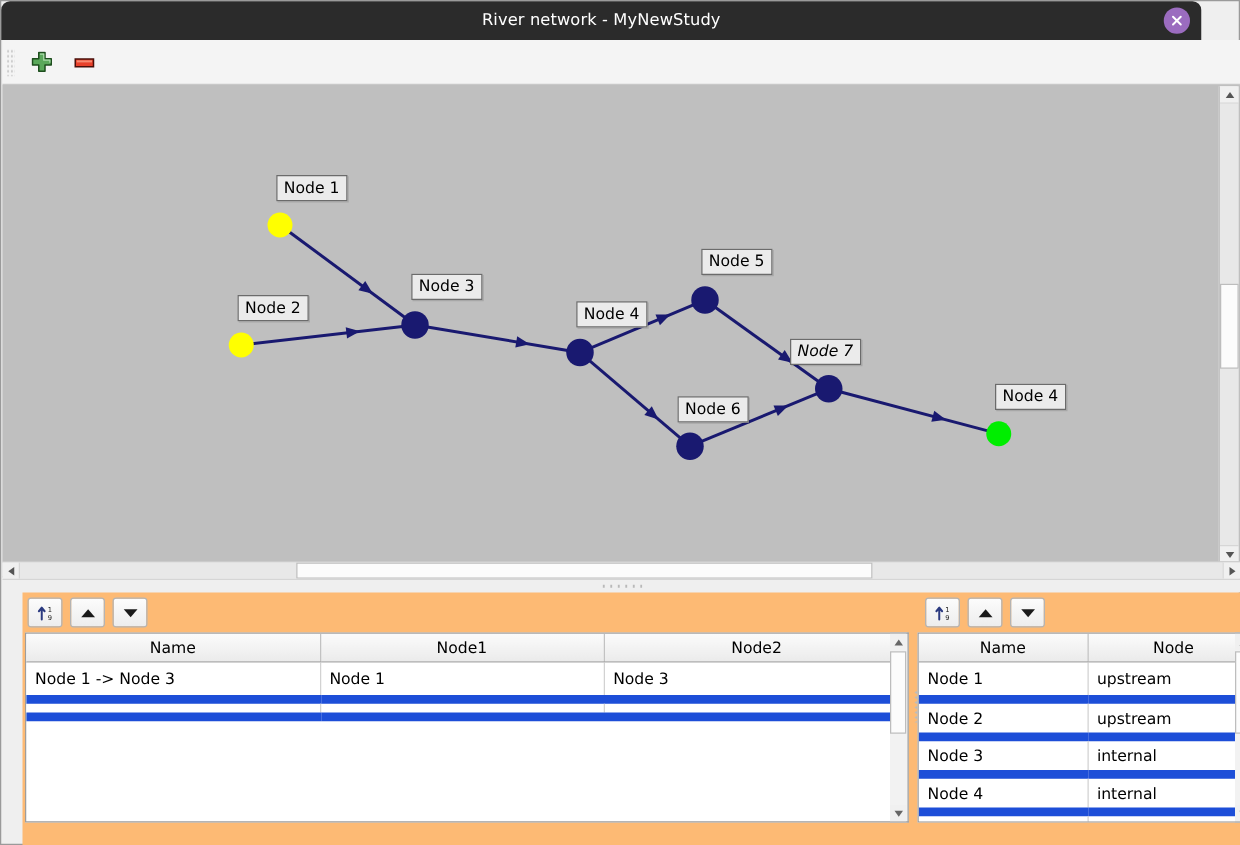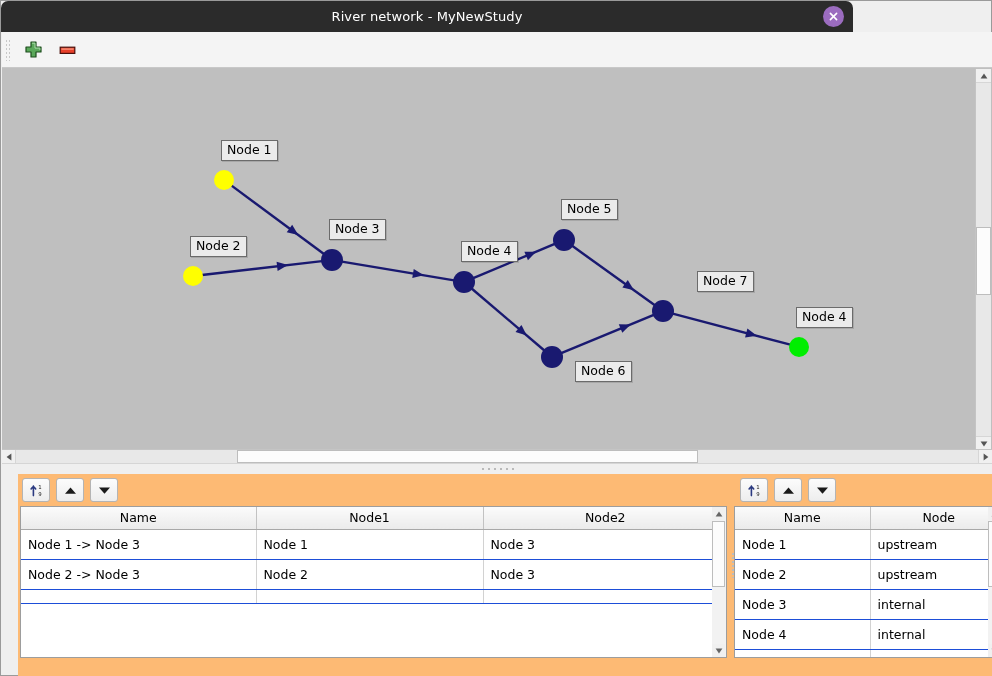--- a/index.html
+++ b/index.html
@@ -20,7 +20,7 @@
   
   #titlebar {
     position: absolute; left: 0; top: 0;
-    width: 852px; height: 31px;
+    width: 960px; height: 31px;
     background: #2b2b2b;
     border-radius: 7px 7px 0 0;
     display: flex; align-items: center; justify-content: center;

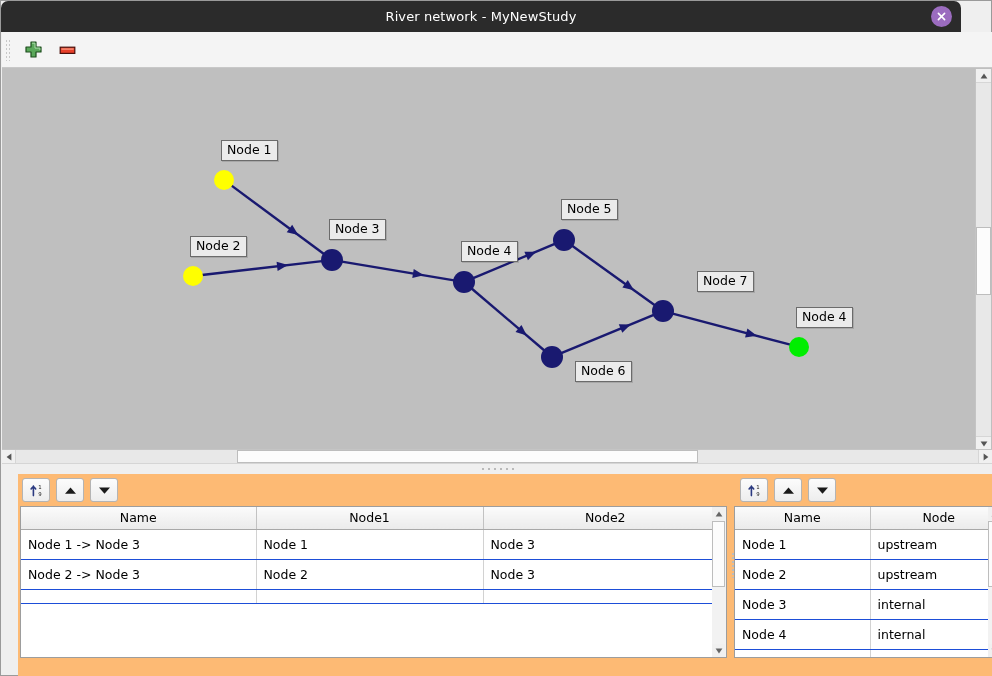--- a/index.html
+++ b/index.html
@@ -277,7 +277,7 @@
         <div class="node-label" style="left: 459px; top: 173px;">Node 4</div>
         <div class="node-label" style="left: 559px; top: 131px;">Node 5</div>
         <div class="node-label" style="left: 573px; top: 249px; margin-top: 44px;">Node 6</div>
-        <div class="node-label" style="left: 695px; top: 203px;">Node 7</div>
+        <div class="node-label" style="left: 630px; top: 203px; font-style: italic;">Node 7</div>
         <div class="node-label" style="left: 794px; top: 239px;">Node 4</div>
       </div>
   </div>

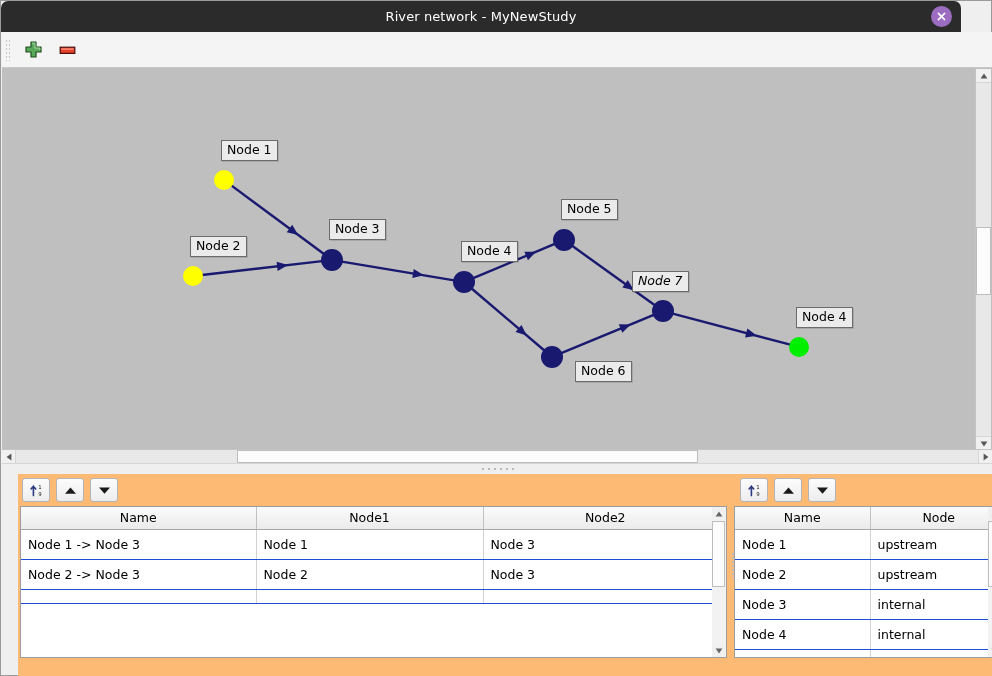--- a/index.html
+++ b/index.html
@@ -276,7 +276,7 @@
         <div class="node-label" style="left: 327px; top: 151px;">Node 3</div>
         <div class="node-label" style="left: 459px; top: 173px;">Node 4</div>
         <div class="node-label" style="left: 559px; top: 131px;">Node 5</div>
-        <div class="node-label" style="left: 573px; top: 249px; margin-top: 44px;">Node 6</div>
+        <div class="node-label" style="left: 540px; top: 249px;">Node 6</div>
         <div class="node-label" style="left: 630px; top: 203px; font-style: italic;">Node 7</div>
         <div class="node-label" style="left: 794px; top: 239px;">Node 4</div>
       </div>

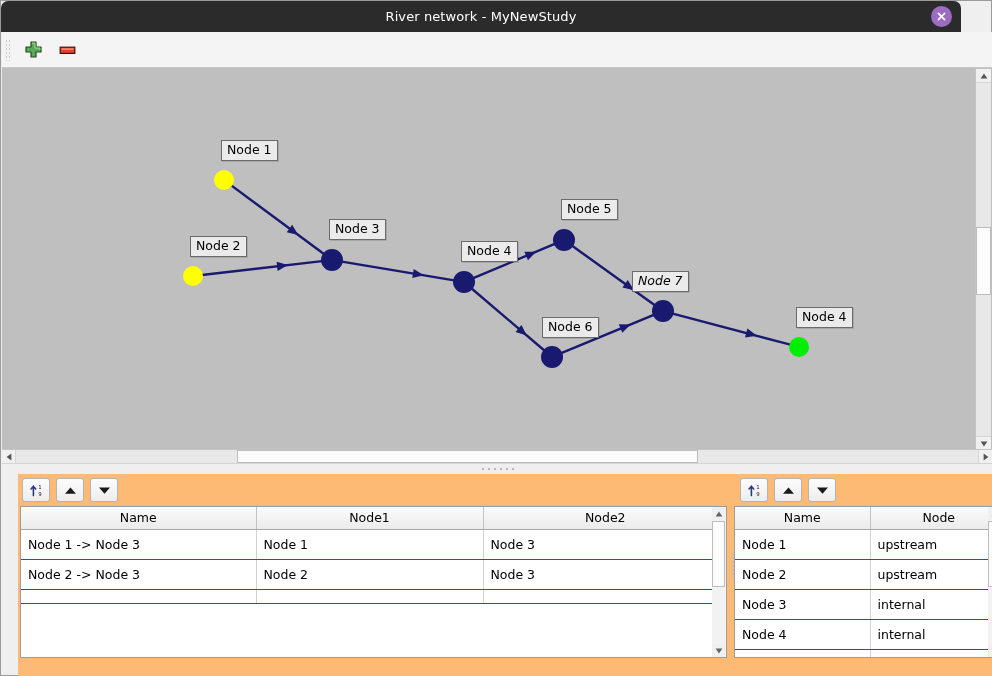--- a/index.html
+++ b/index.html
@@ -179,7 +179,7 @@
   }
   table.grid td {
     border-right: 1px solid #d2d2d2;
-    border-bottom: 1px solid #1d4ed8;
+    border-bottom: 7px solid #1d4ed8;
     height: 30px;
     padding: 0 0 0 7px;
     color: #000;

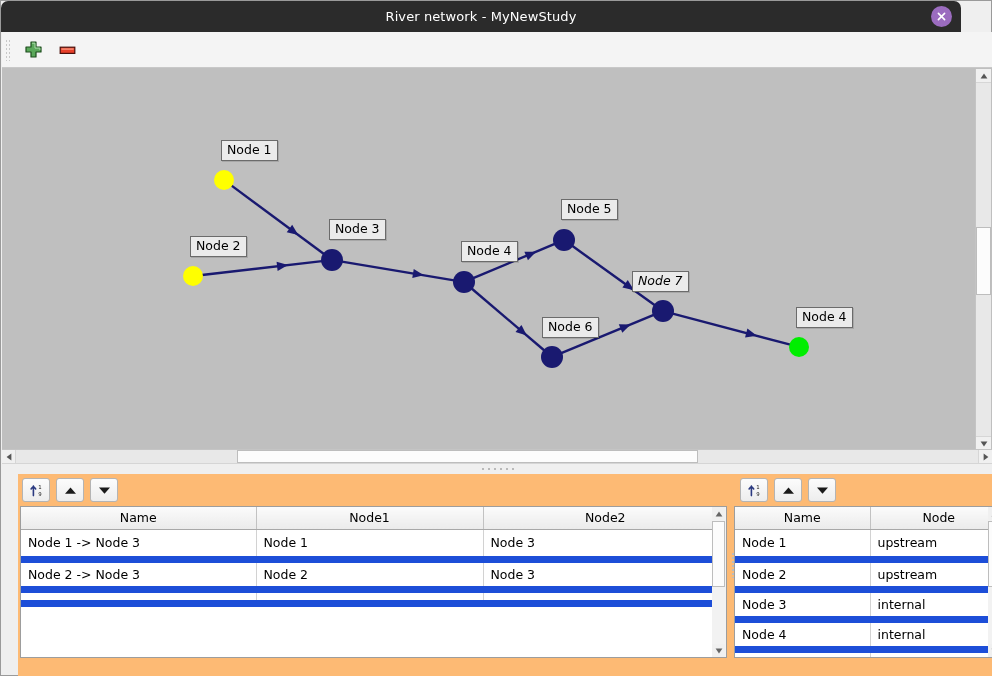--- a/index.html
+++ b/index.html
@@ -359,11 +359,6 @@
                 <td>Node 1</td>
                 <td style="border-right: none;">Node 3</td>
               </tr>
-              <tr>
-                <td>Node 2 -&gt; Node 3</td>
-                <td>Node 2</td>
-                <td style="border-right: none;">Node 3</td>
-              </tr>
               <tr class="filler">
                 <td></td>
                 <td></td>

